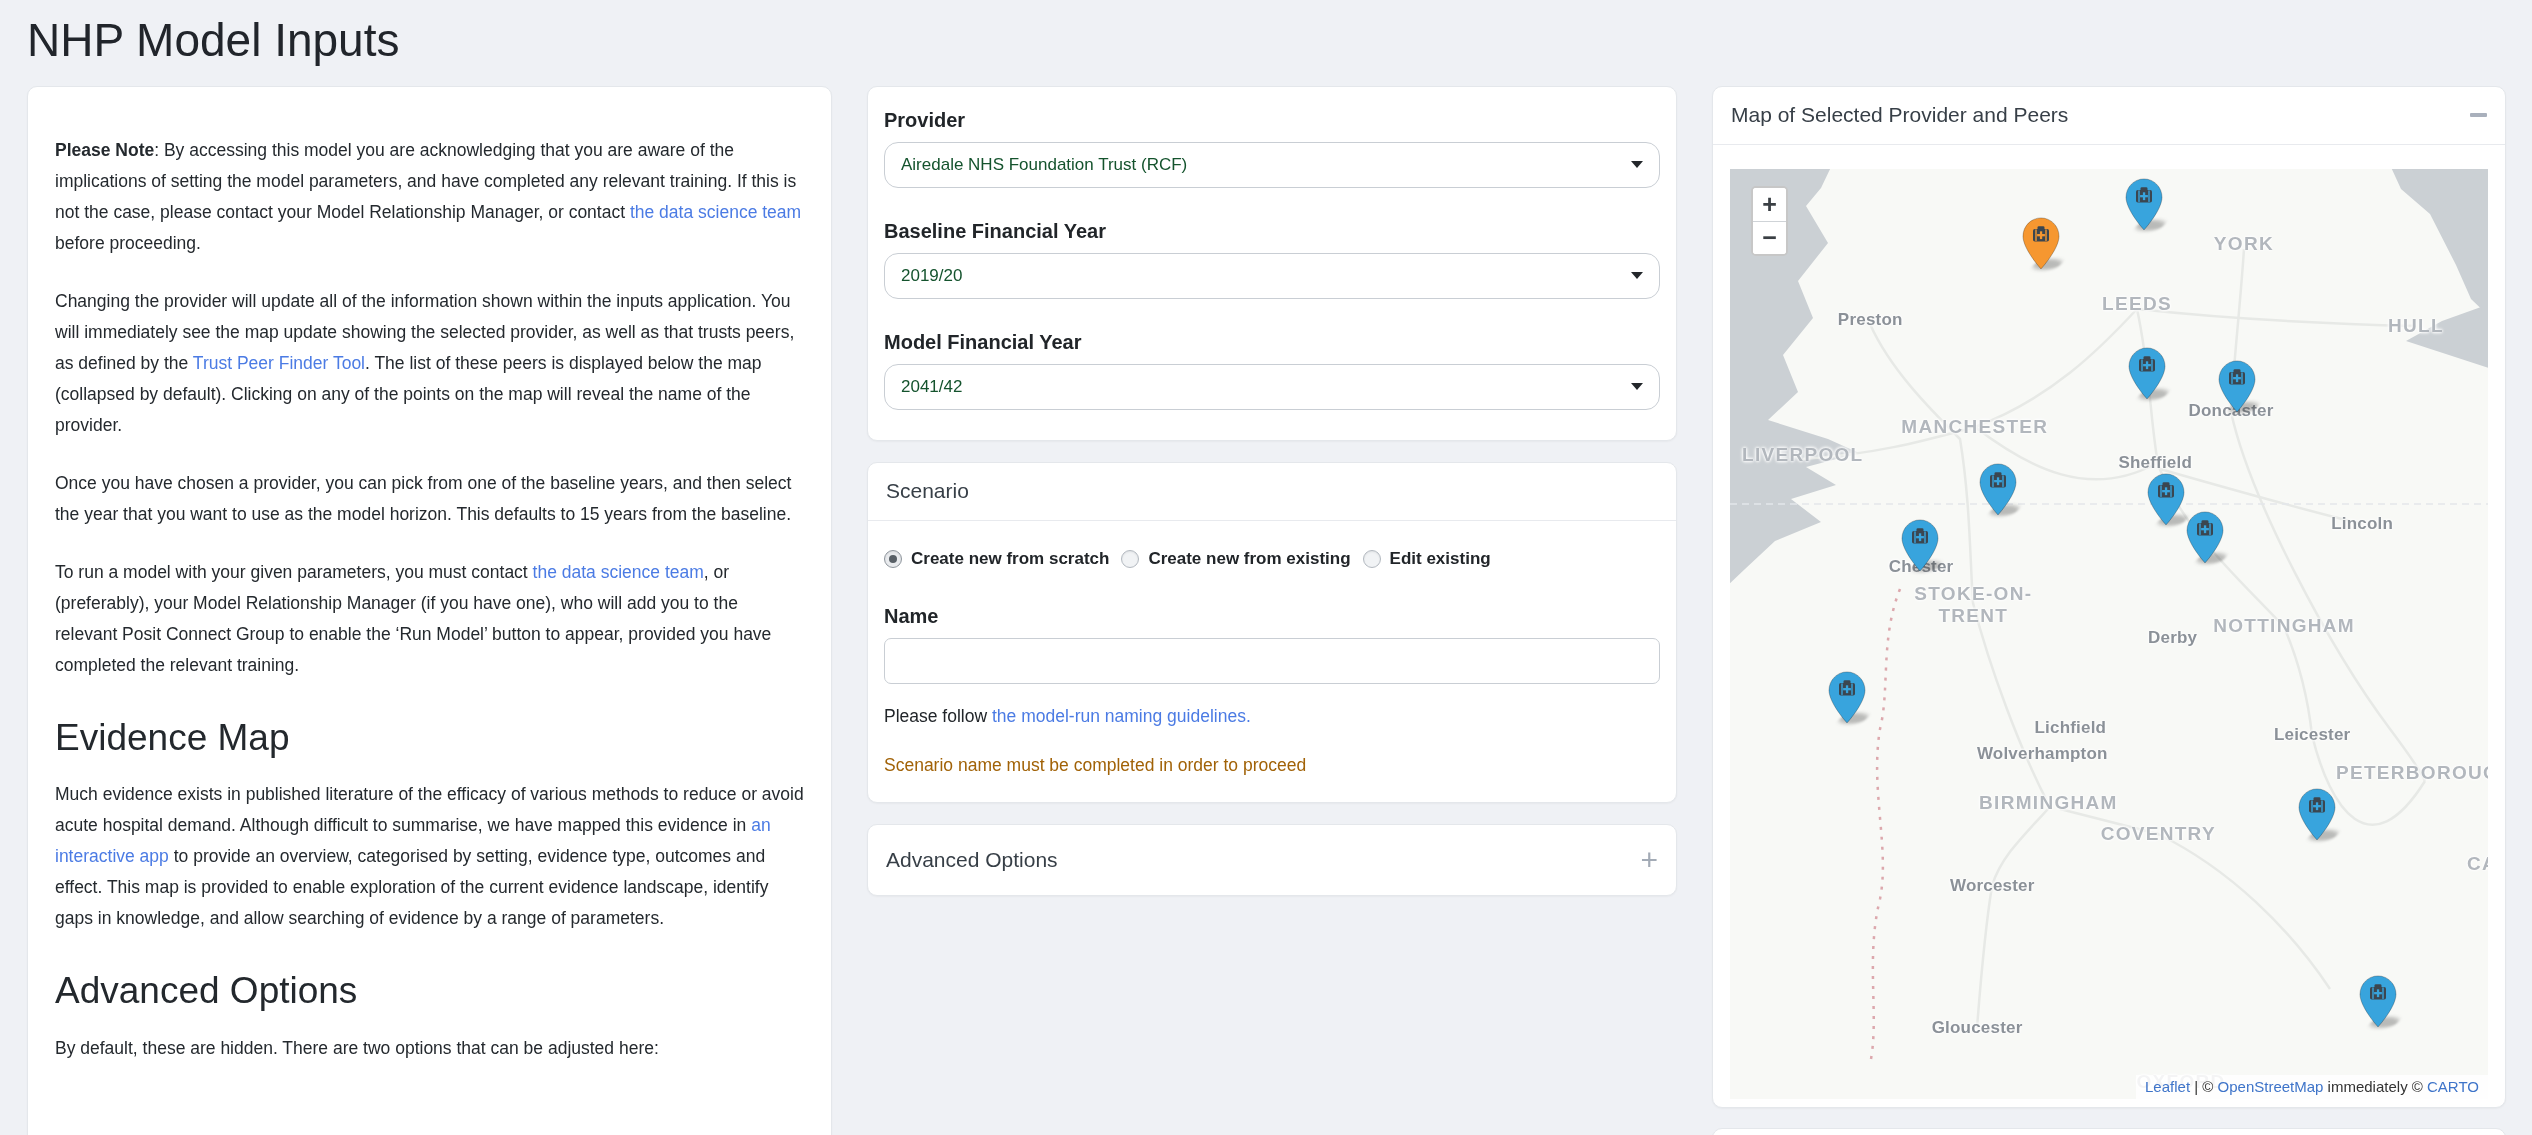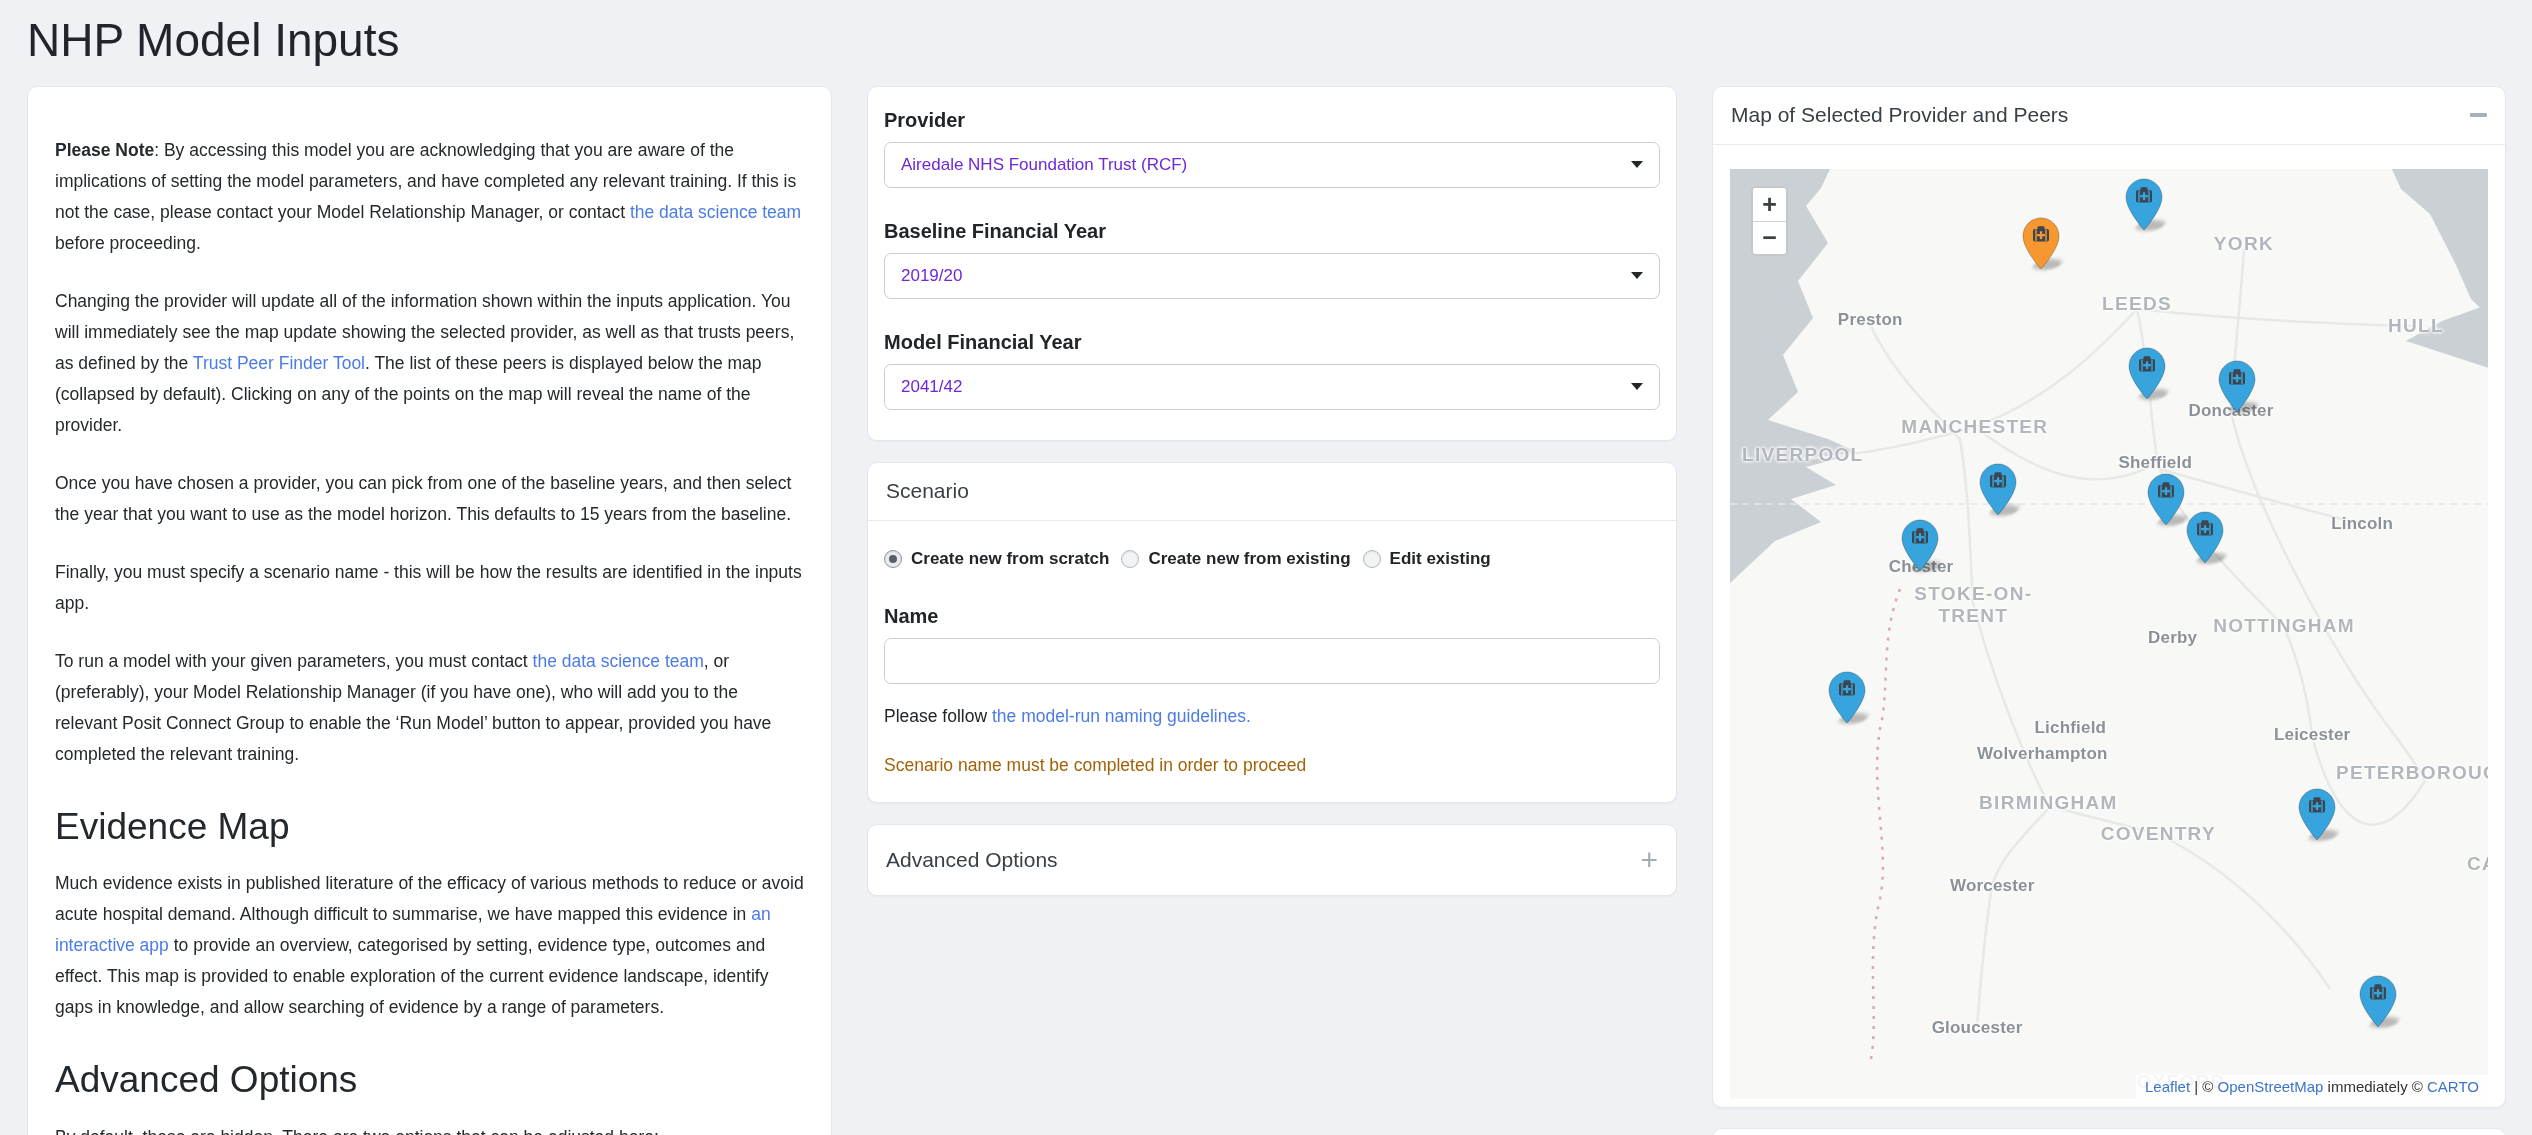--- a/index.html
+++ b/index.html
@@ -42,8 +42,8 @@
   .form-label { display:block; font-size:20px; font-weight:700; margin-bottom:10px; color:#212529; }
   .select {
     display:flex; align-items:center; justify-content:space-between;
-    height:46px; border:1px solid #c9ced4; border-radius:7px;
-    padding:0 16px; background:#fff; font-size:17px; color:#6d28d9;
+    height:46px; border:1px solid #c9ced4; border-radius:14px;
+    padding:0 16px; background:#fff; font-size:17px; color:#14532d;
     margin-bottom:32px; cursor:pointer;
   }
   .select:last-child { margin-bottom:4px; }

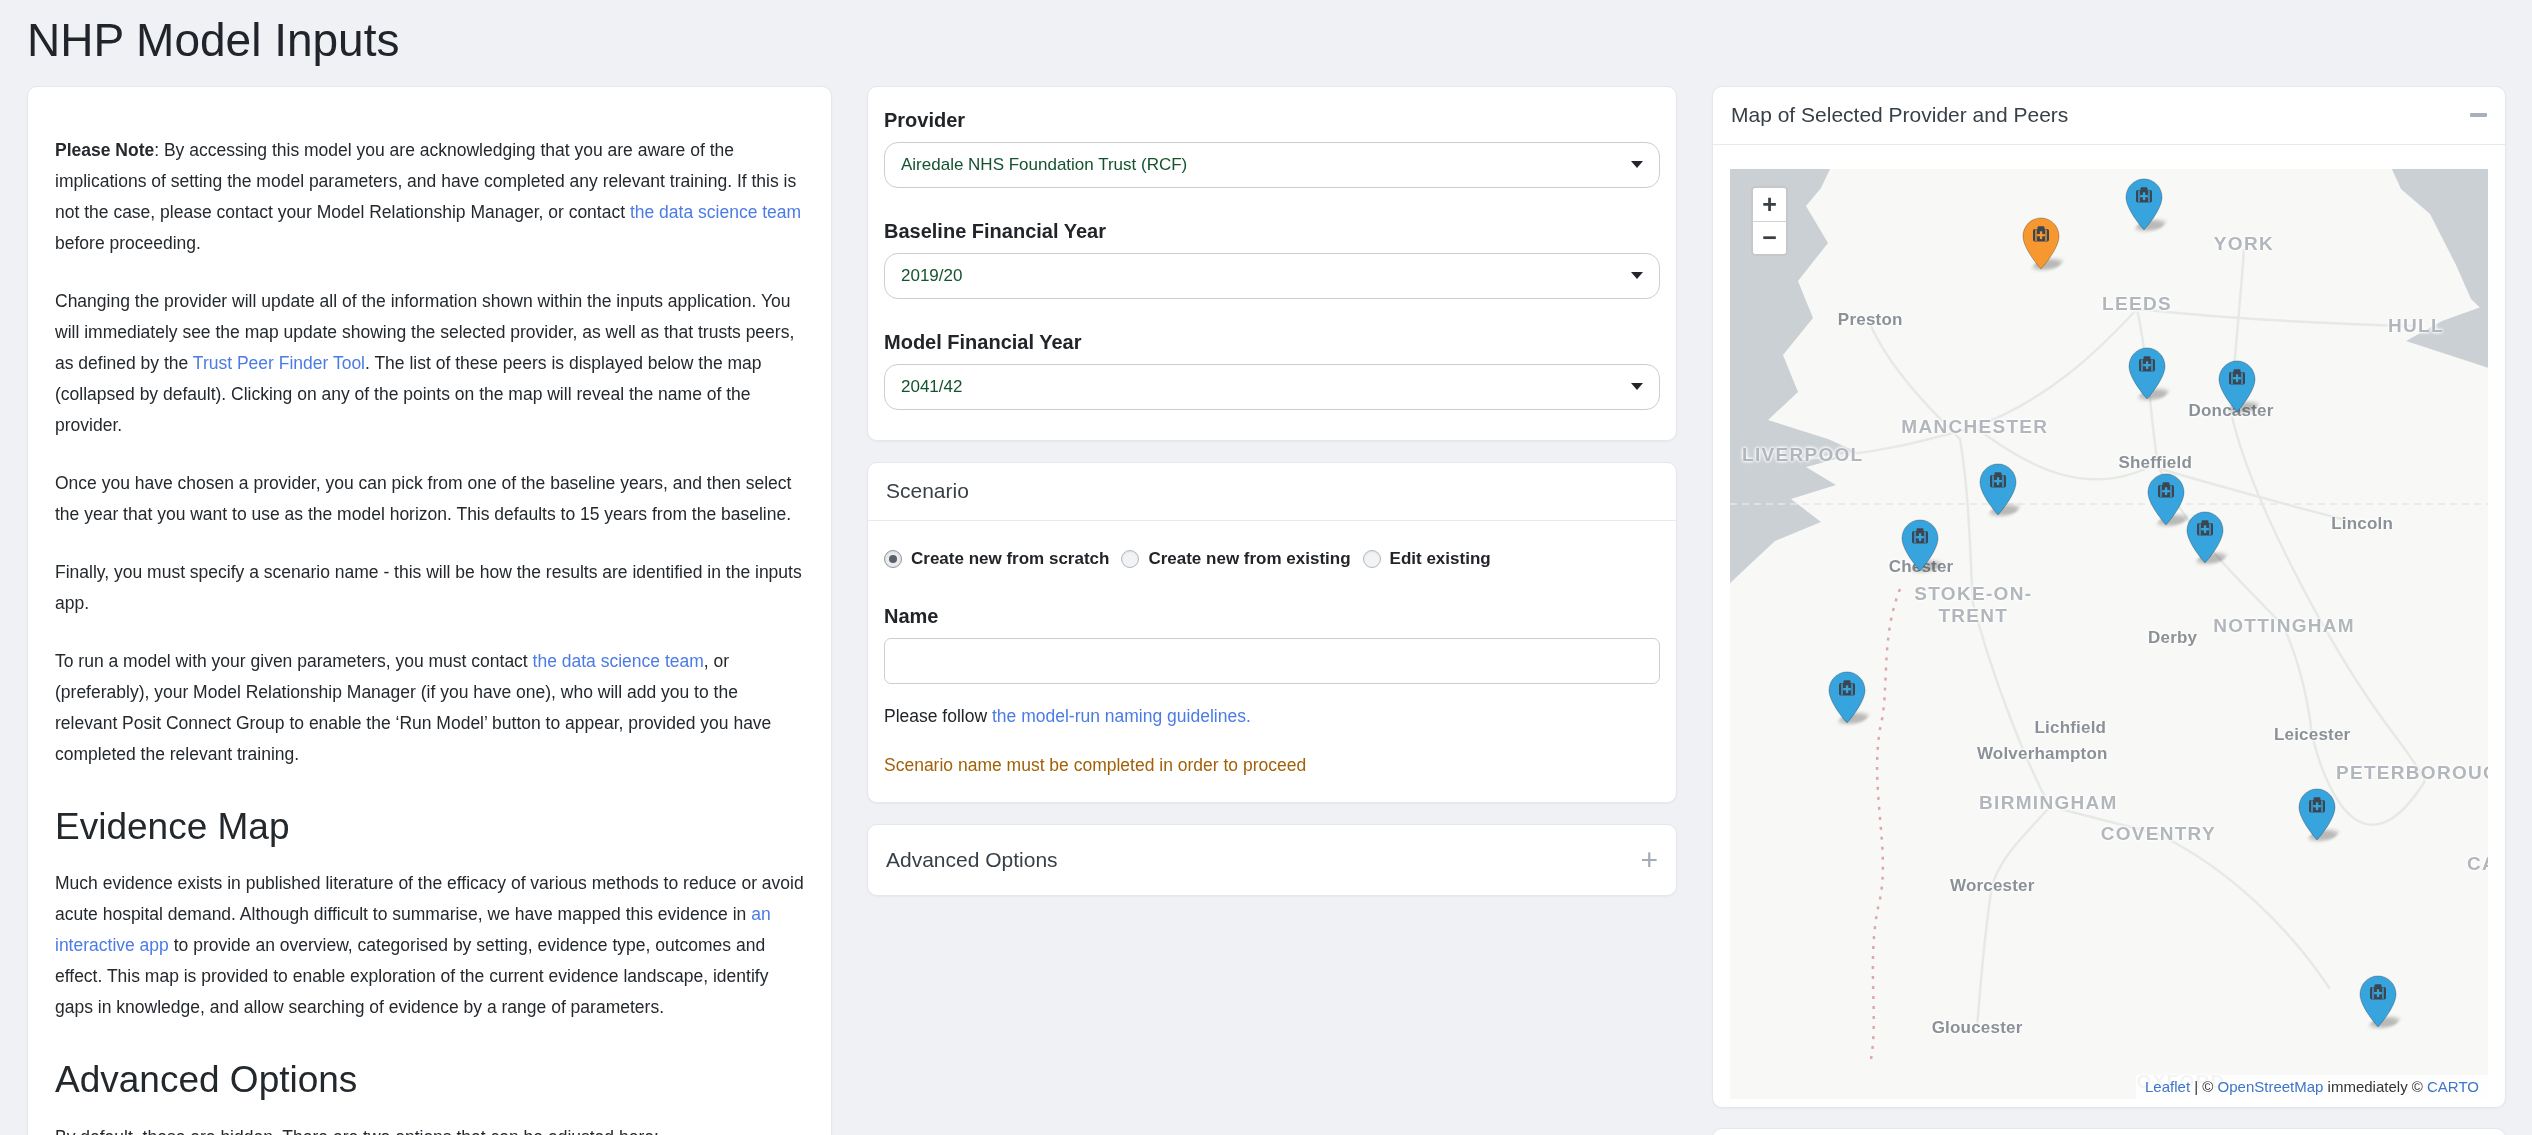--- a/index.html
+++ b/index.html
@@ -112,7 +112,6 @@
           <p><strong>Please Note</strong><span>: By accessing this model you are acknowledging that you are aware of the implications of setting the model parameters, and have completed any relevant training. If this is not the case, please contact your Model Relationship Manager, or contact </span><a href="#">the data science team</a><span> before proceeding.</span></p>
           <p><span>Changing the provider will update all of the information shown within the inputs application. You will immediately see the map update showing the selected provider, as well as that trusts peers, as defined by the </span><a href="#">Trust Peer Finder Tool</a><span>. The list of these peers is displayed below the map (collapsed by default). Clicking on any of the points on the map will reveal the name of the provider.</span></p>
           <p><span>Once you have chosen a provider, you can pick from one of the baseline years, and then select the year that you want to use as the model horizon. This defaults to 15 years from the baseline.</span></p>
-          <p><span>Finally, you must specify a scenario name - this will be how the results are identified in the inputs app.</span></p>
           <p><span>To run a model with your given parameters, you must contact </span><a href="#">the data science team</a><span>, or (preferably), your Model Relationship Manager (if you have one), who will add you to the relevant Posit Connect Group to enable the ‘Run Model’ button to appear, provided you have completed the relevant training.</span></p>
           <h2>Evidence Map</h2>
           <p><span>Much evidence exists in published literature of the efficacy of various methods to reduce or avoid acute hospital demand. Although difficult to summarise, we have mapped this evidence in </span><a href="#">an interactive app</a><span> to provide an overview, categorised by setting, evidence type, outcomes and effect. This map is provided to enable exploration of the current evidence landscape, identify gaps in knowledge, and allow searching of evidence by a range of parameters.</span></p>

